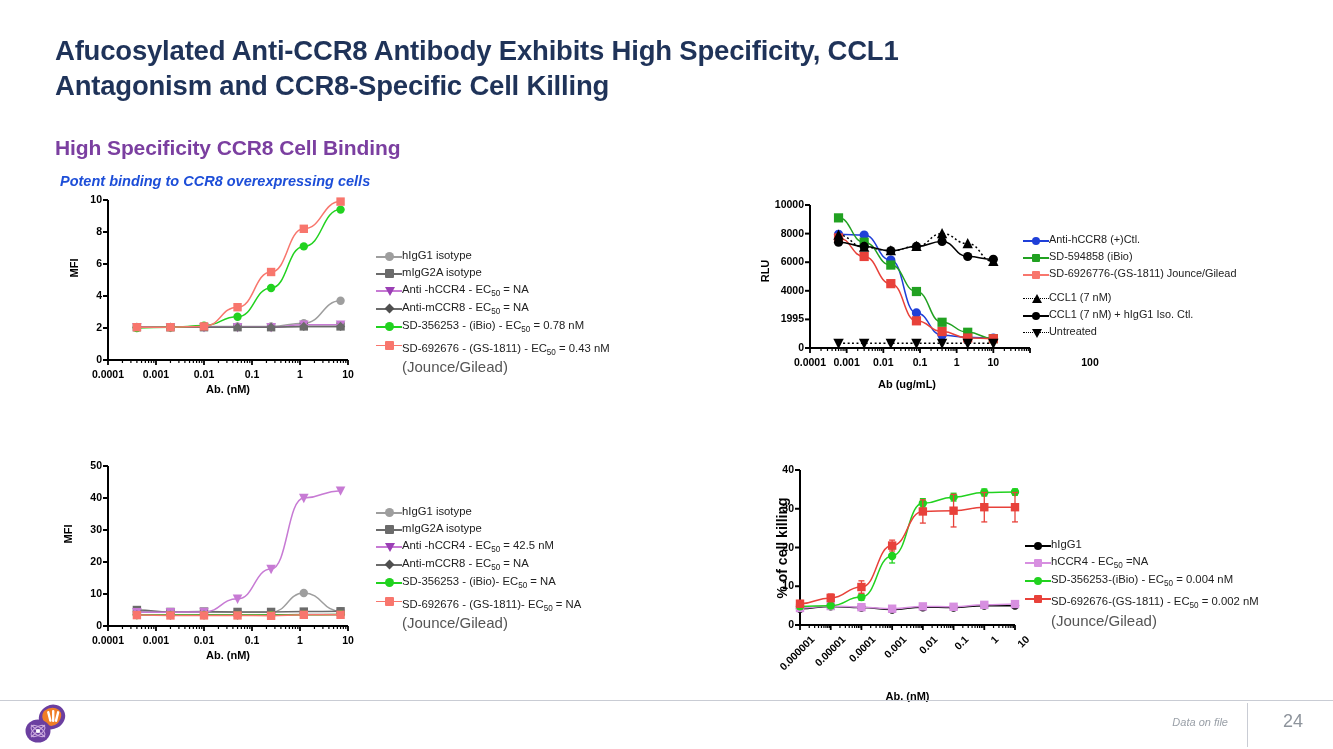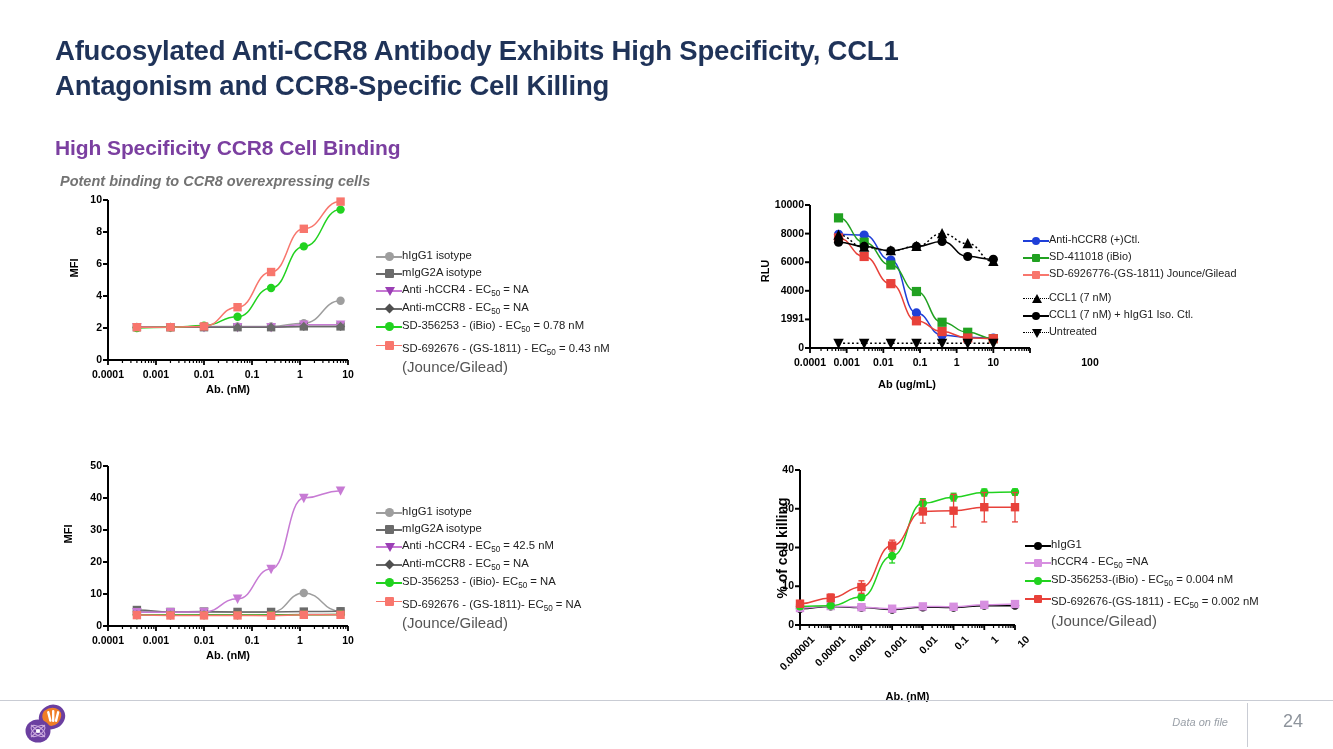--- a/index.html
+++ b/index.html
@@ -25,7 +25,7 @@
   }
   .sub-head {
     position:absolute; font-size:14.5px; font-style:italic; font-weight:bold;
-    color:#737373;
+    color:#1d4ed8;
   }
 
   

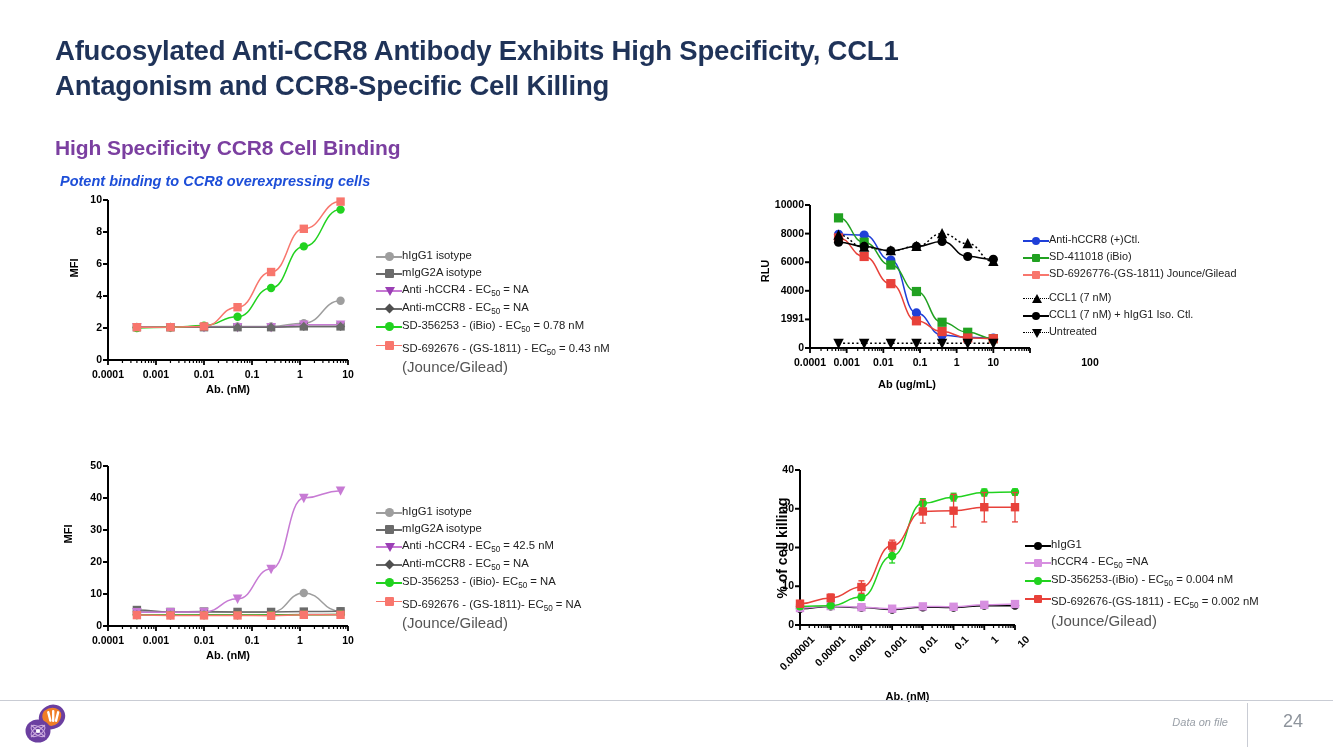--- a/index.html
+++ b/index.html
@@ -603,7 +603,7 @@
         <span class="kline" style="background:#21a121"></span>
         <span class="ksym sym-square" style="background:#21a121; width:8px; height:8px; top:4px;"></span>
       </span>
-      <span class="leg-txt small">SD-411018 (iBio)</span>
+      <span class="leg-txt small">SD-594858 (iBio)</span>
     </div>
     <div class="leg-row">
       <span class="leg-key">

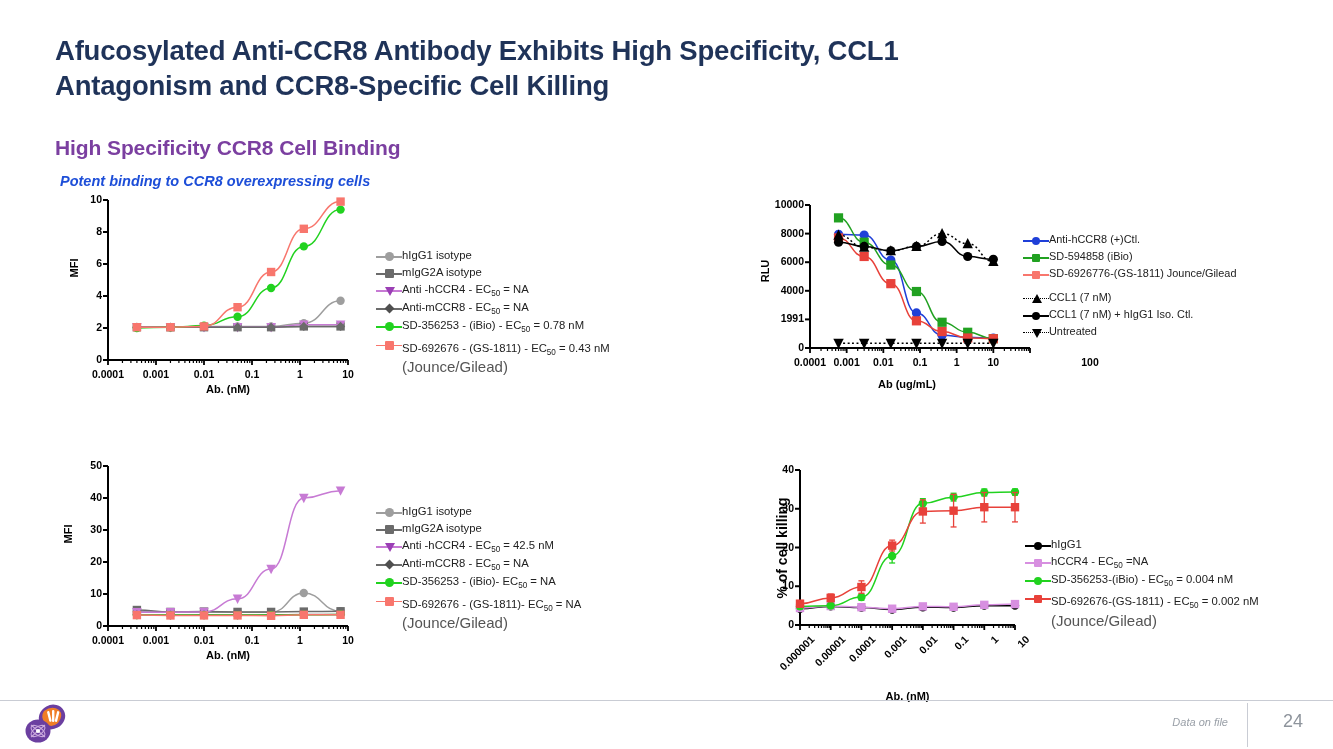--- a/index.html
+++ b/index.html
@@ -884,7 +884,7 @@
     <div class="xtick" style="left: 270px; top: 634px; width: 60px;">1</div>
     <div class="xtick" style="left: 318px; top: 634px; width: 60px;">10</div>
     <div class="ytick" style="left: 748px; top: 341px; width: 56px;">0</div>
-    <div class="ytick" style="left: 748px; top: 312.4px; width: 56px;">1991</div>
+    <div class="ytick" style="left: 748px; top: 312.4px; width: 56px;">1995</div>
     <div class="ytick" style="left: 748px; top: 283.8px; width: 56px;">4000</div>
     <div class="ytick" style="left: 748px; top: 255.2px; width: 56px;">6000</div>
     <div class="ytick" style="left: 748px; top: 226.6px; width: 56px;">8000</div>

